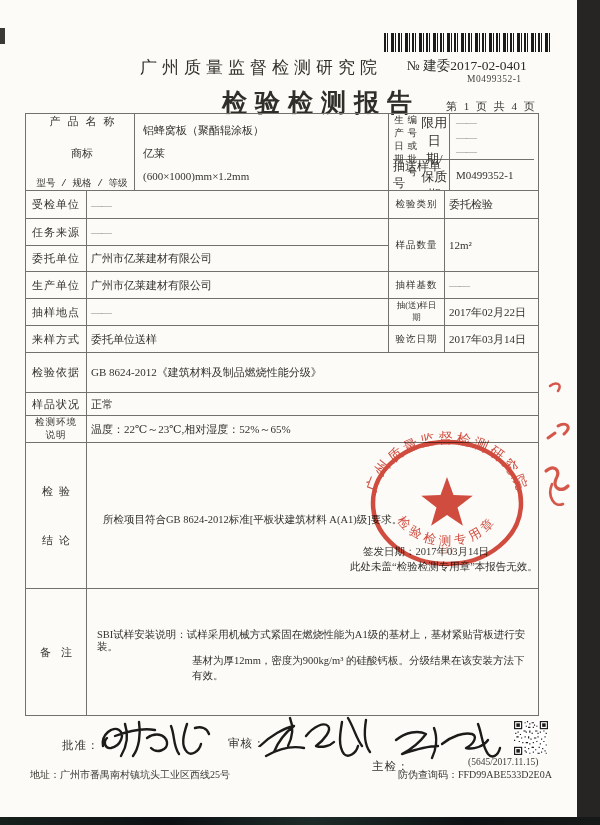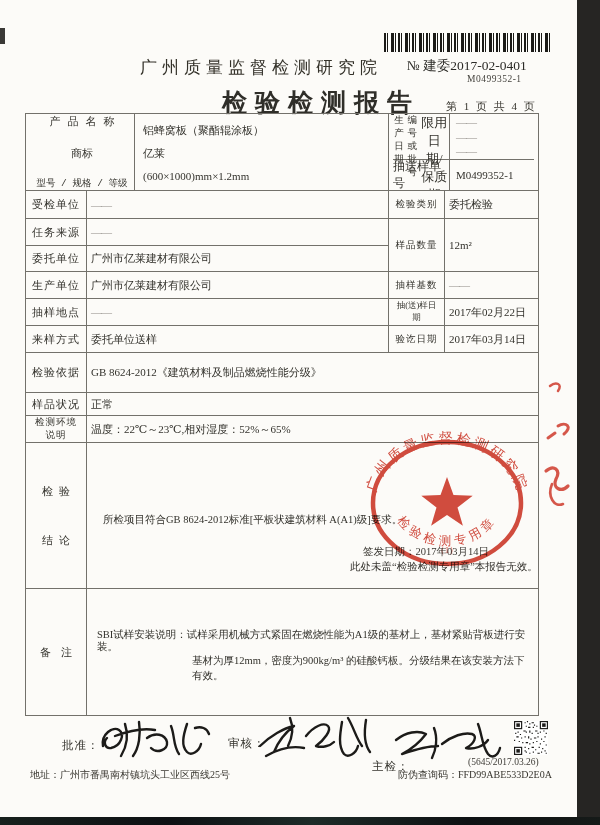--- a/index.html
+++ b/index.html
@@ -261,7 +261,7 @@
   </g>
 </svg>
 
-<div class="abs print-code">(5645/2017.03.26)</div>
+<div class="abs print-code">(5645/2017.11.15)</div>
 <div class="abs address">地址：广州市番禺南村镇坑头工业区西线25号</div>
 <div class="abs anti-fake">防伪查询码：FFD99ABE533D2E0A</div>
 

